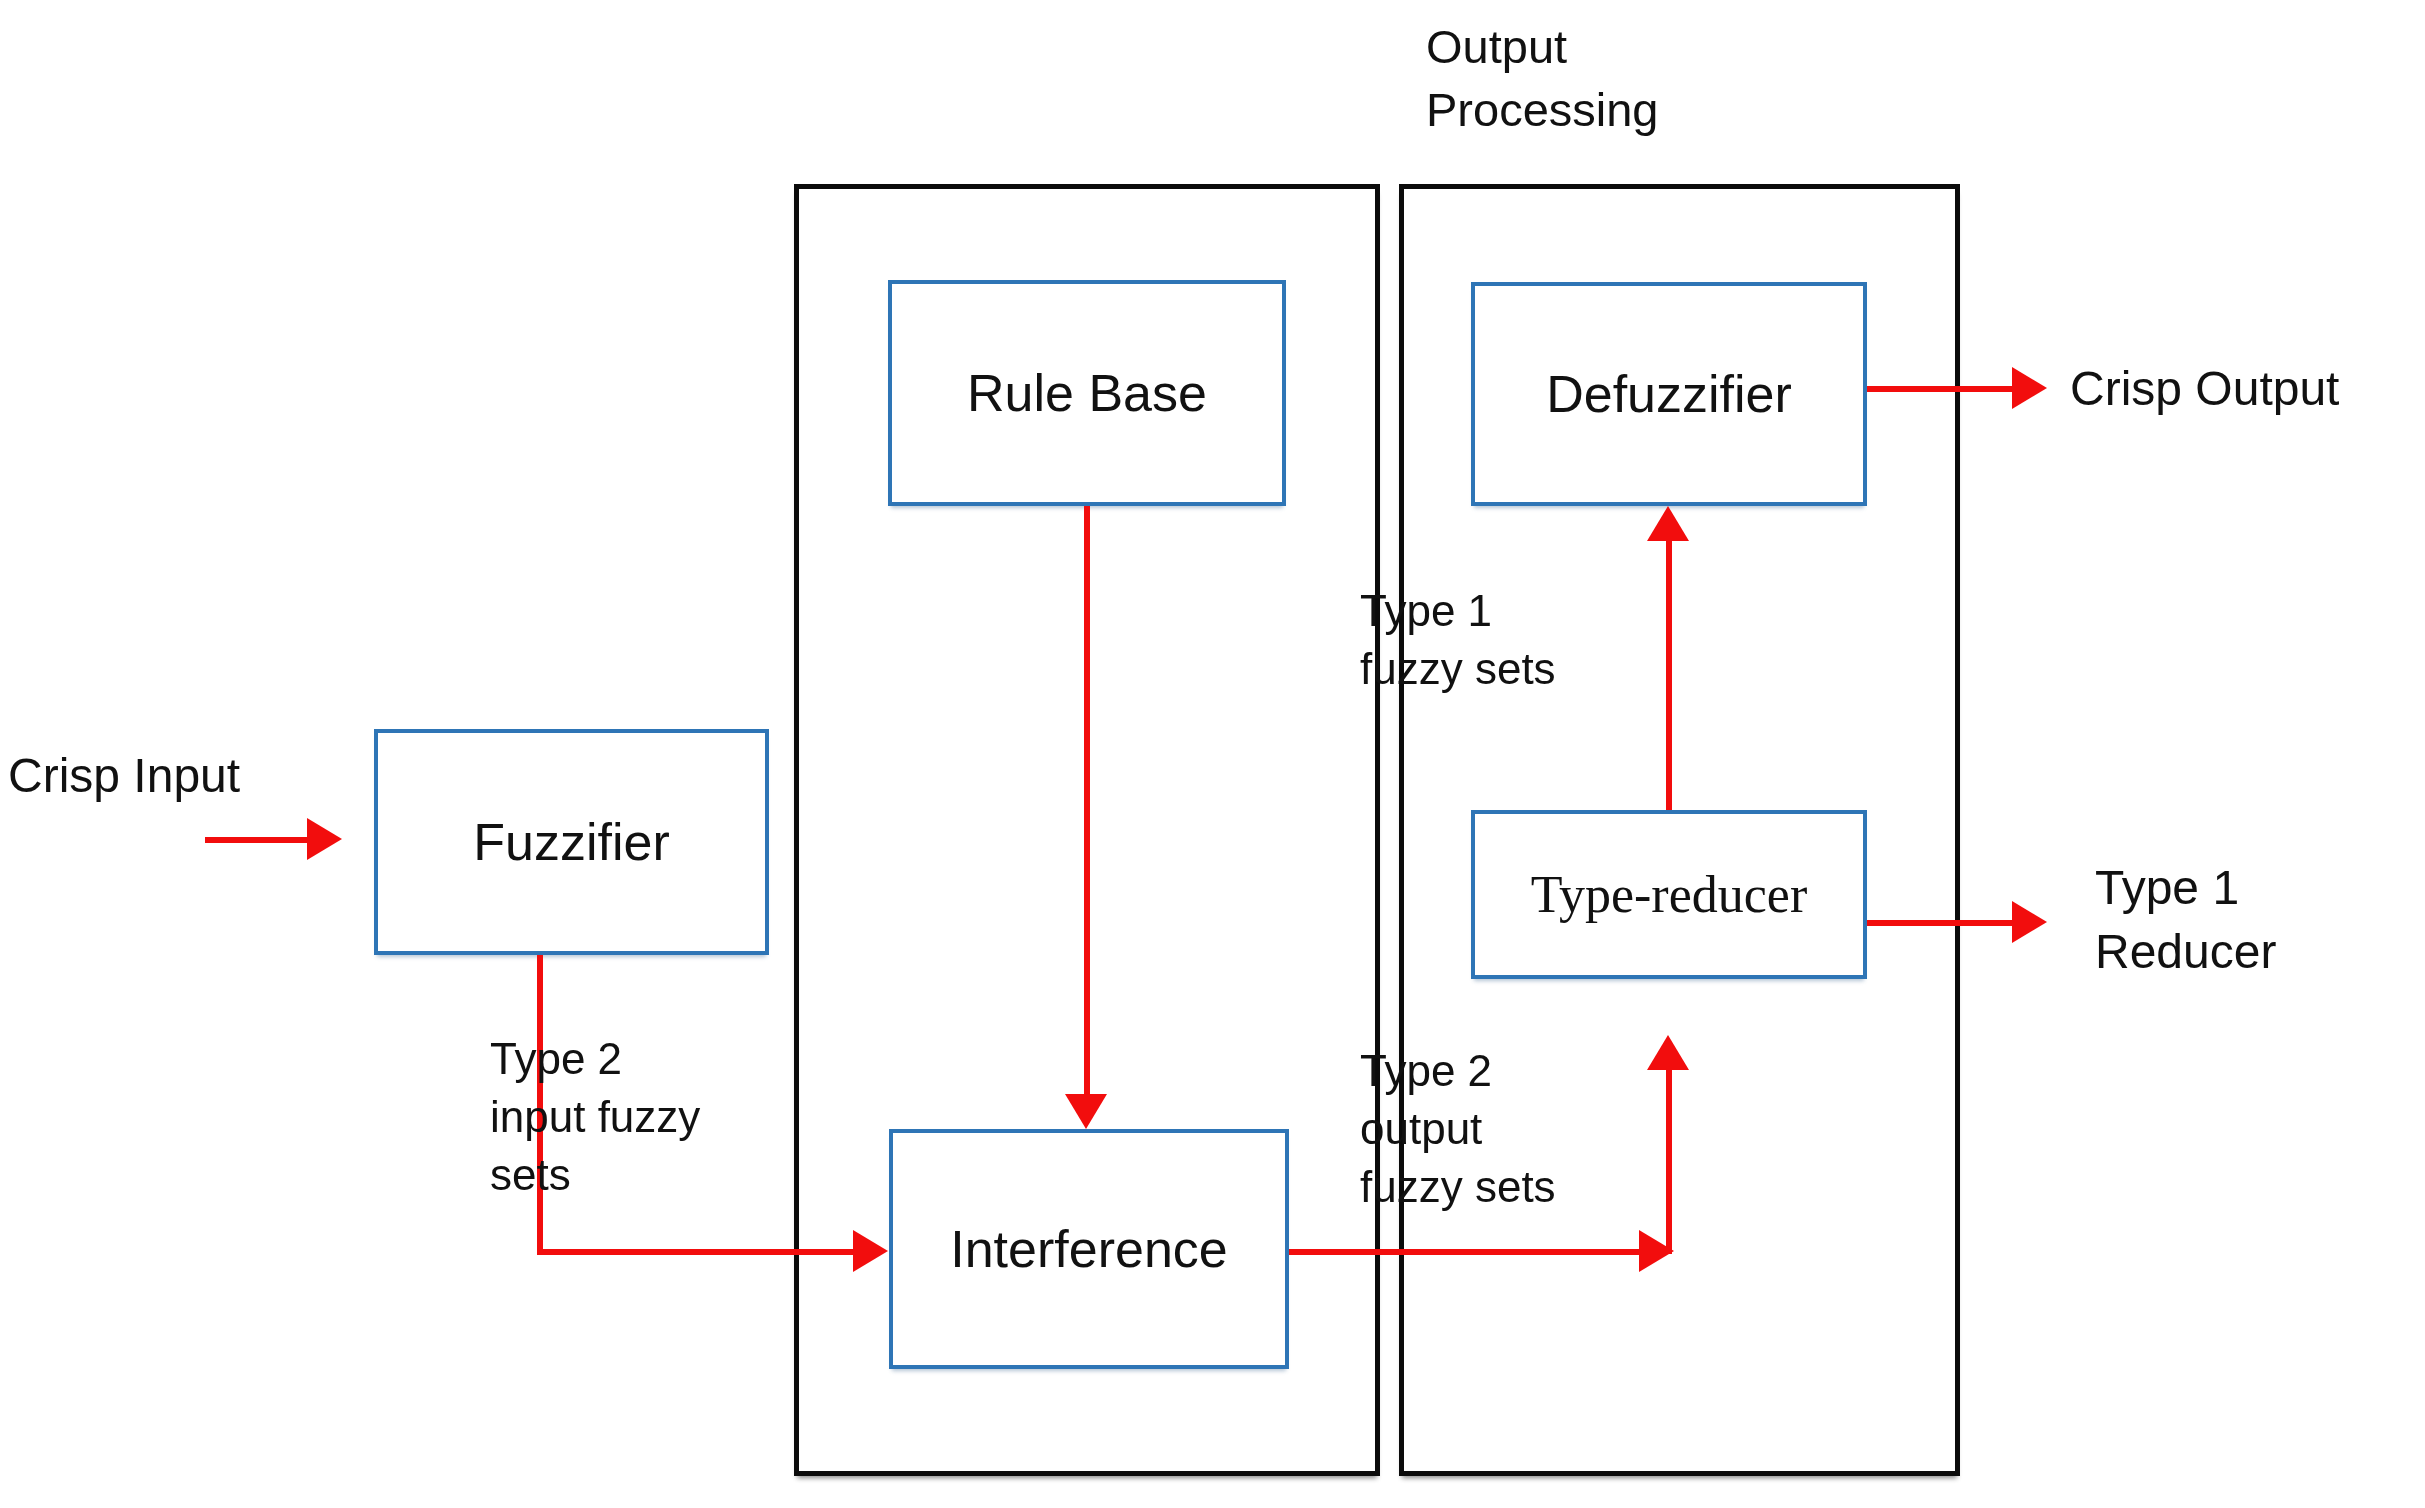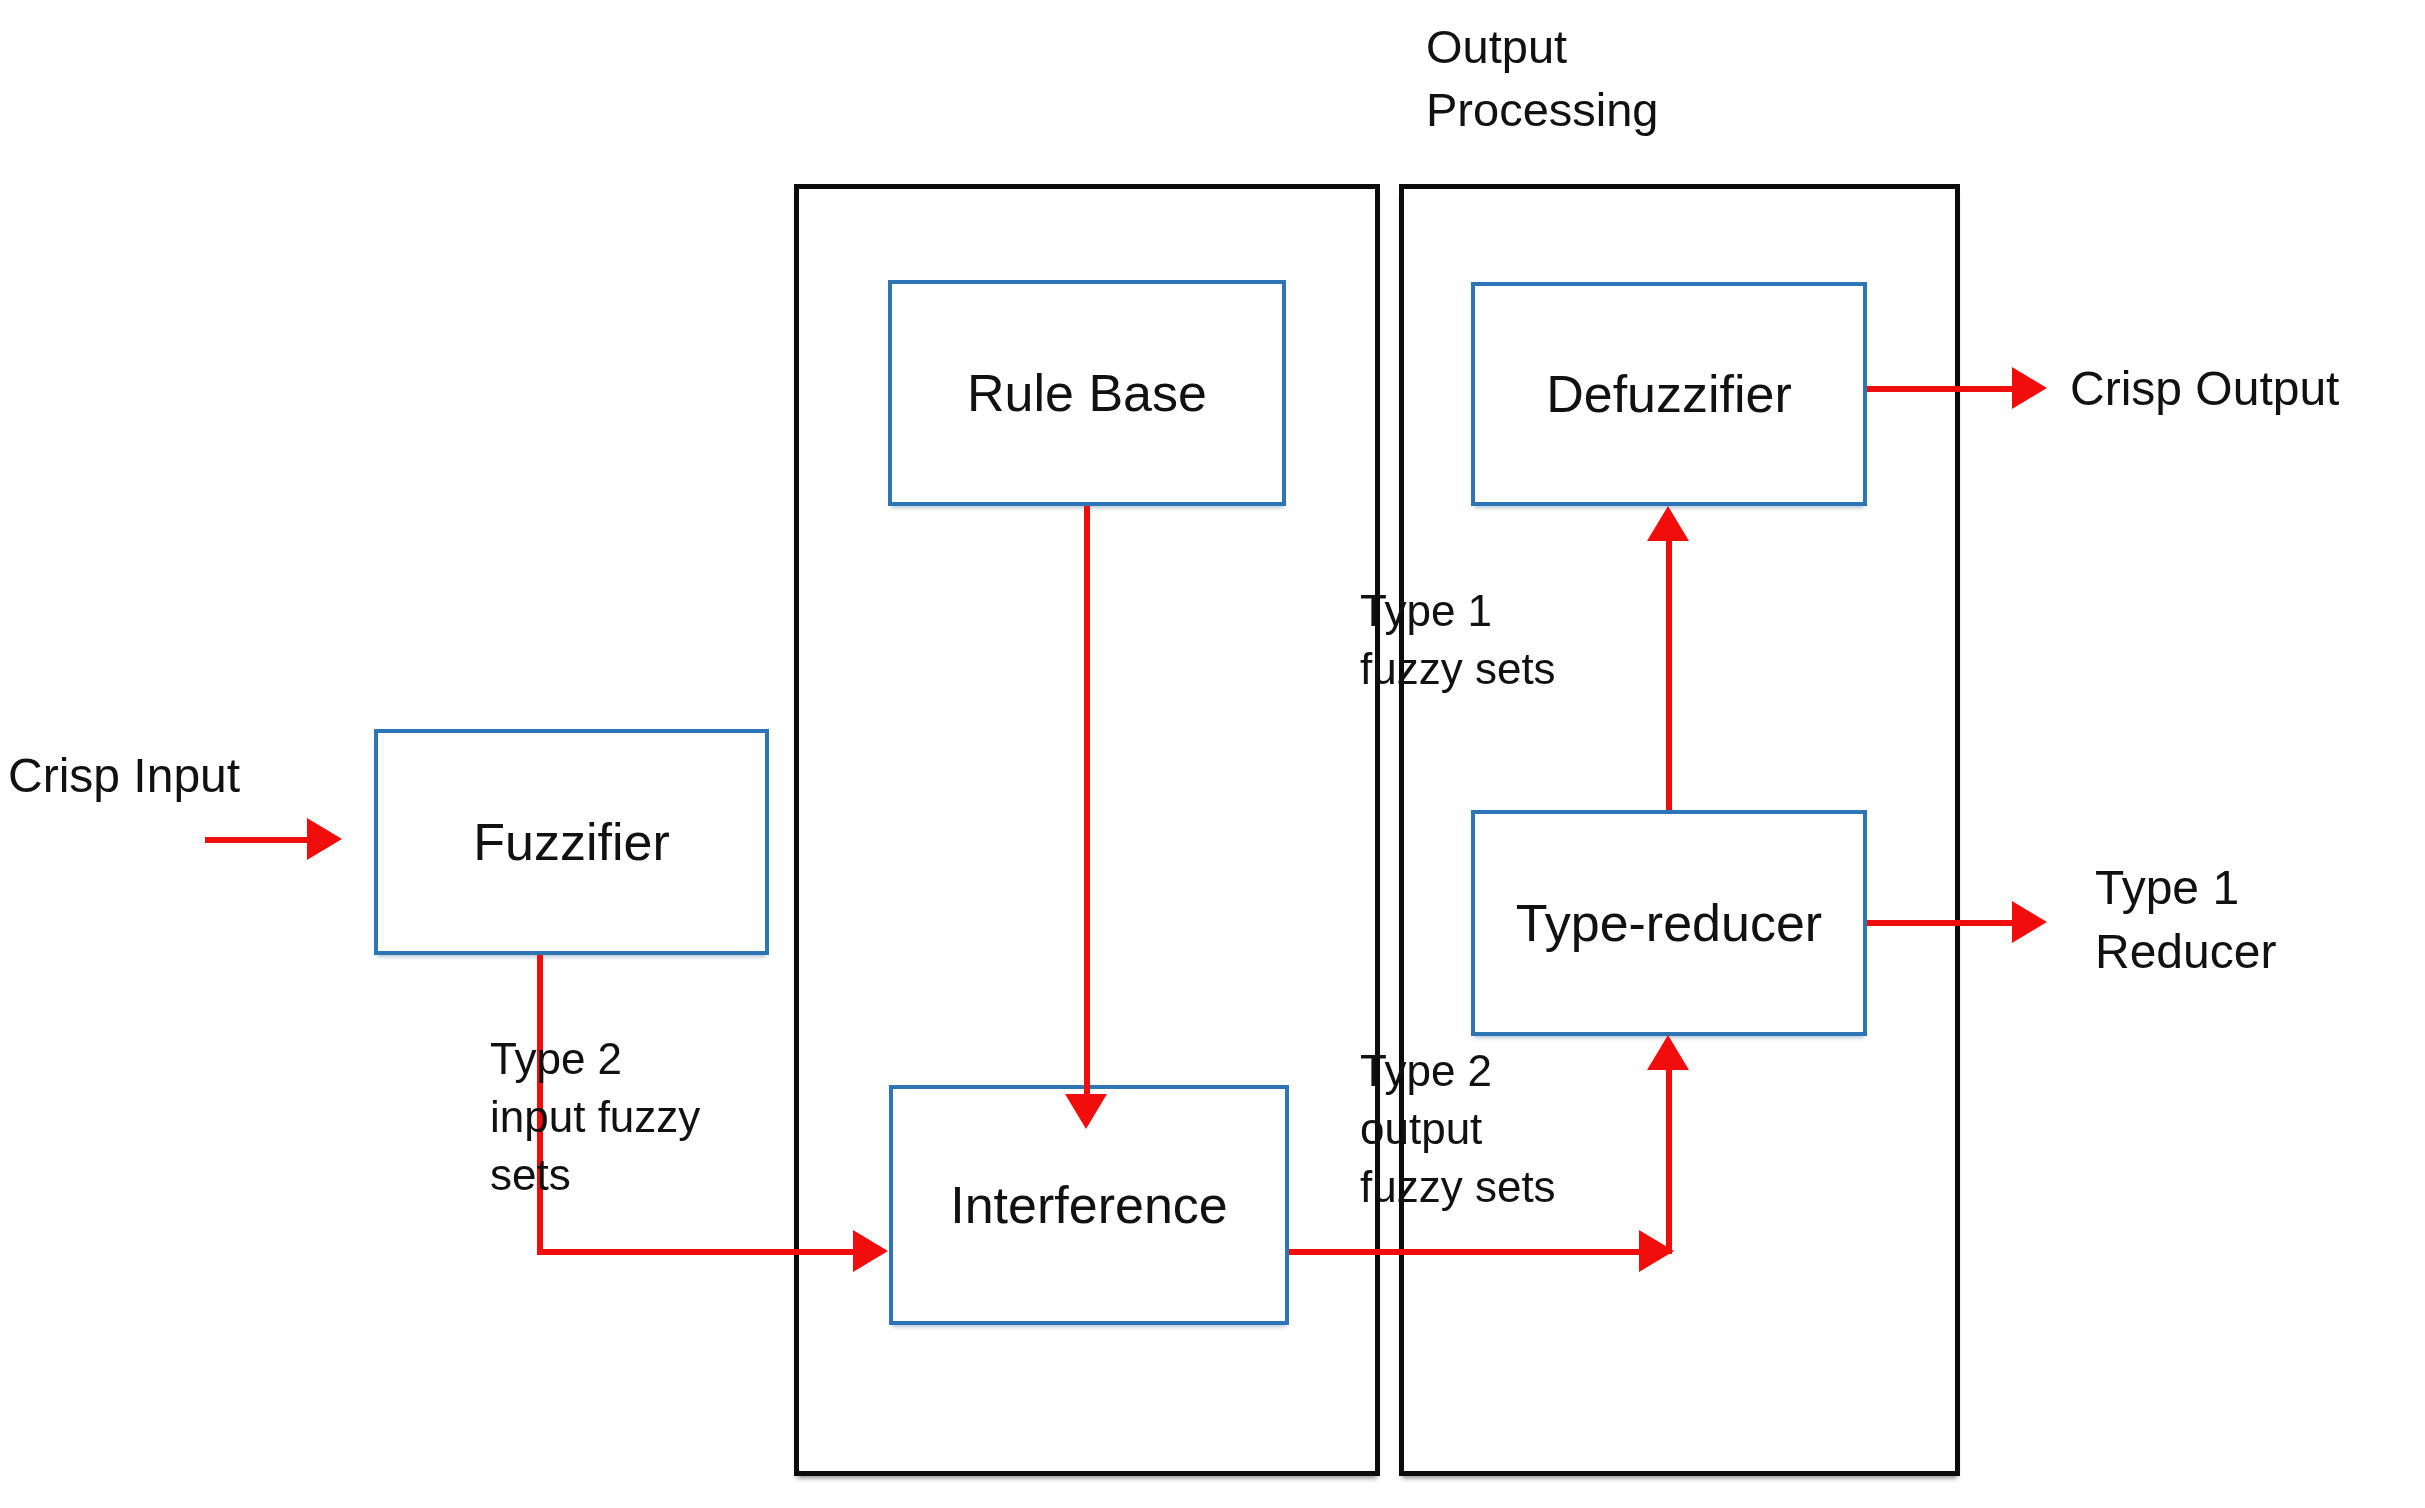--- a/index.html
+++ b/index.html
@@ -101,7 +101,7 @@
     <span>Defuzzifier</span>
   </div>
 
-  <div class="box" style="left:1471px; top:810px; width:396px; height:226px;">
+  <div class="box" style="left:1471px; top:810px; width:396px; height:169px;font-family:Liberation Serif, serif;">
     <span>Type-reducer</span>
   </div>
 

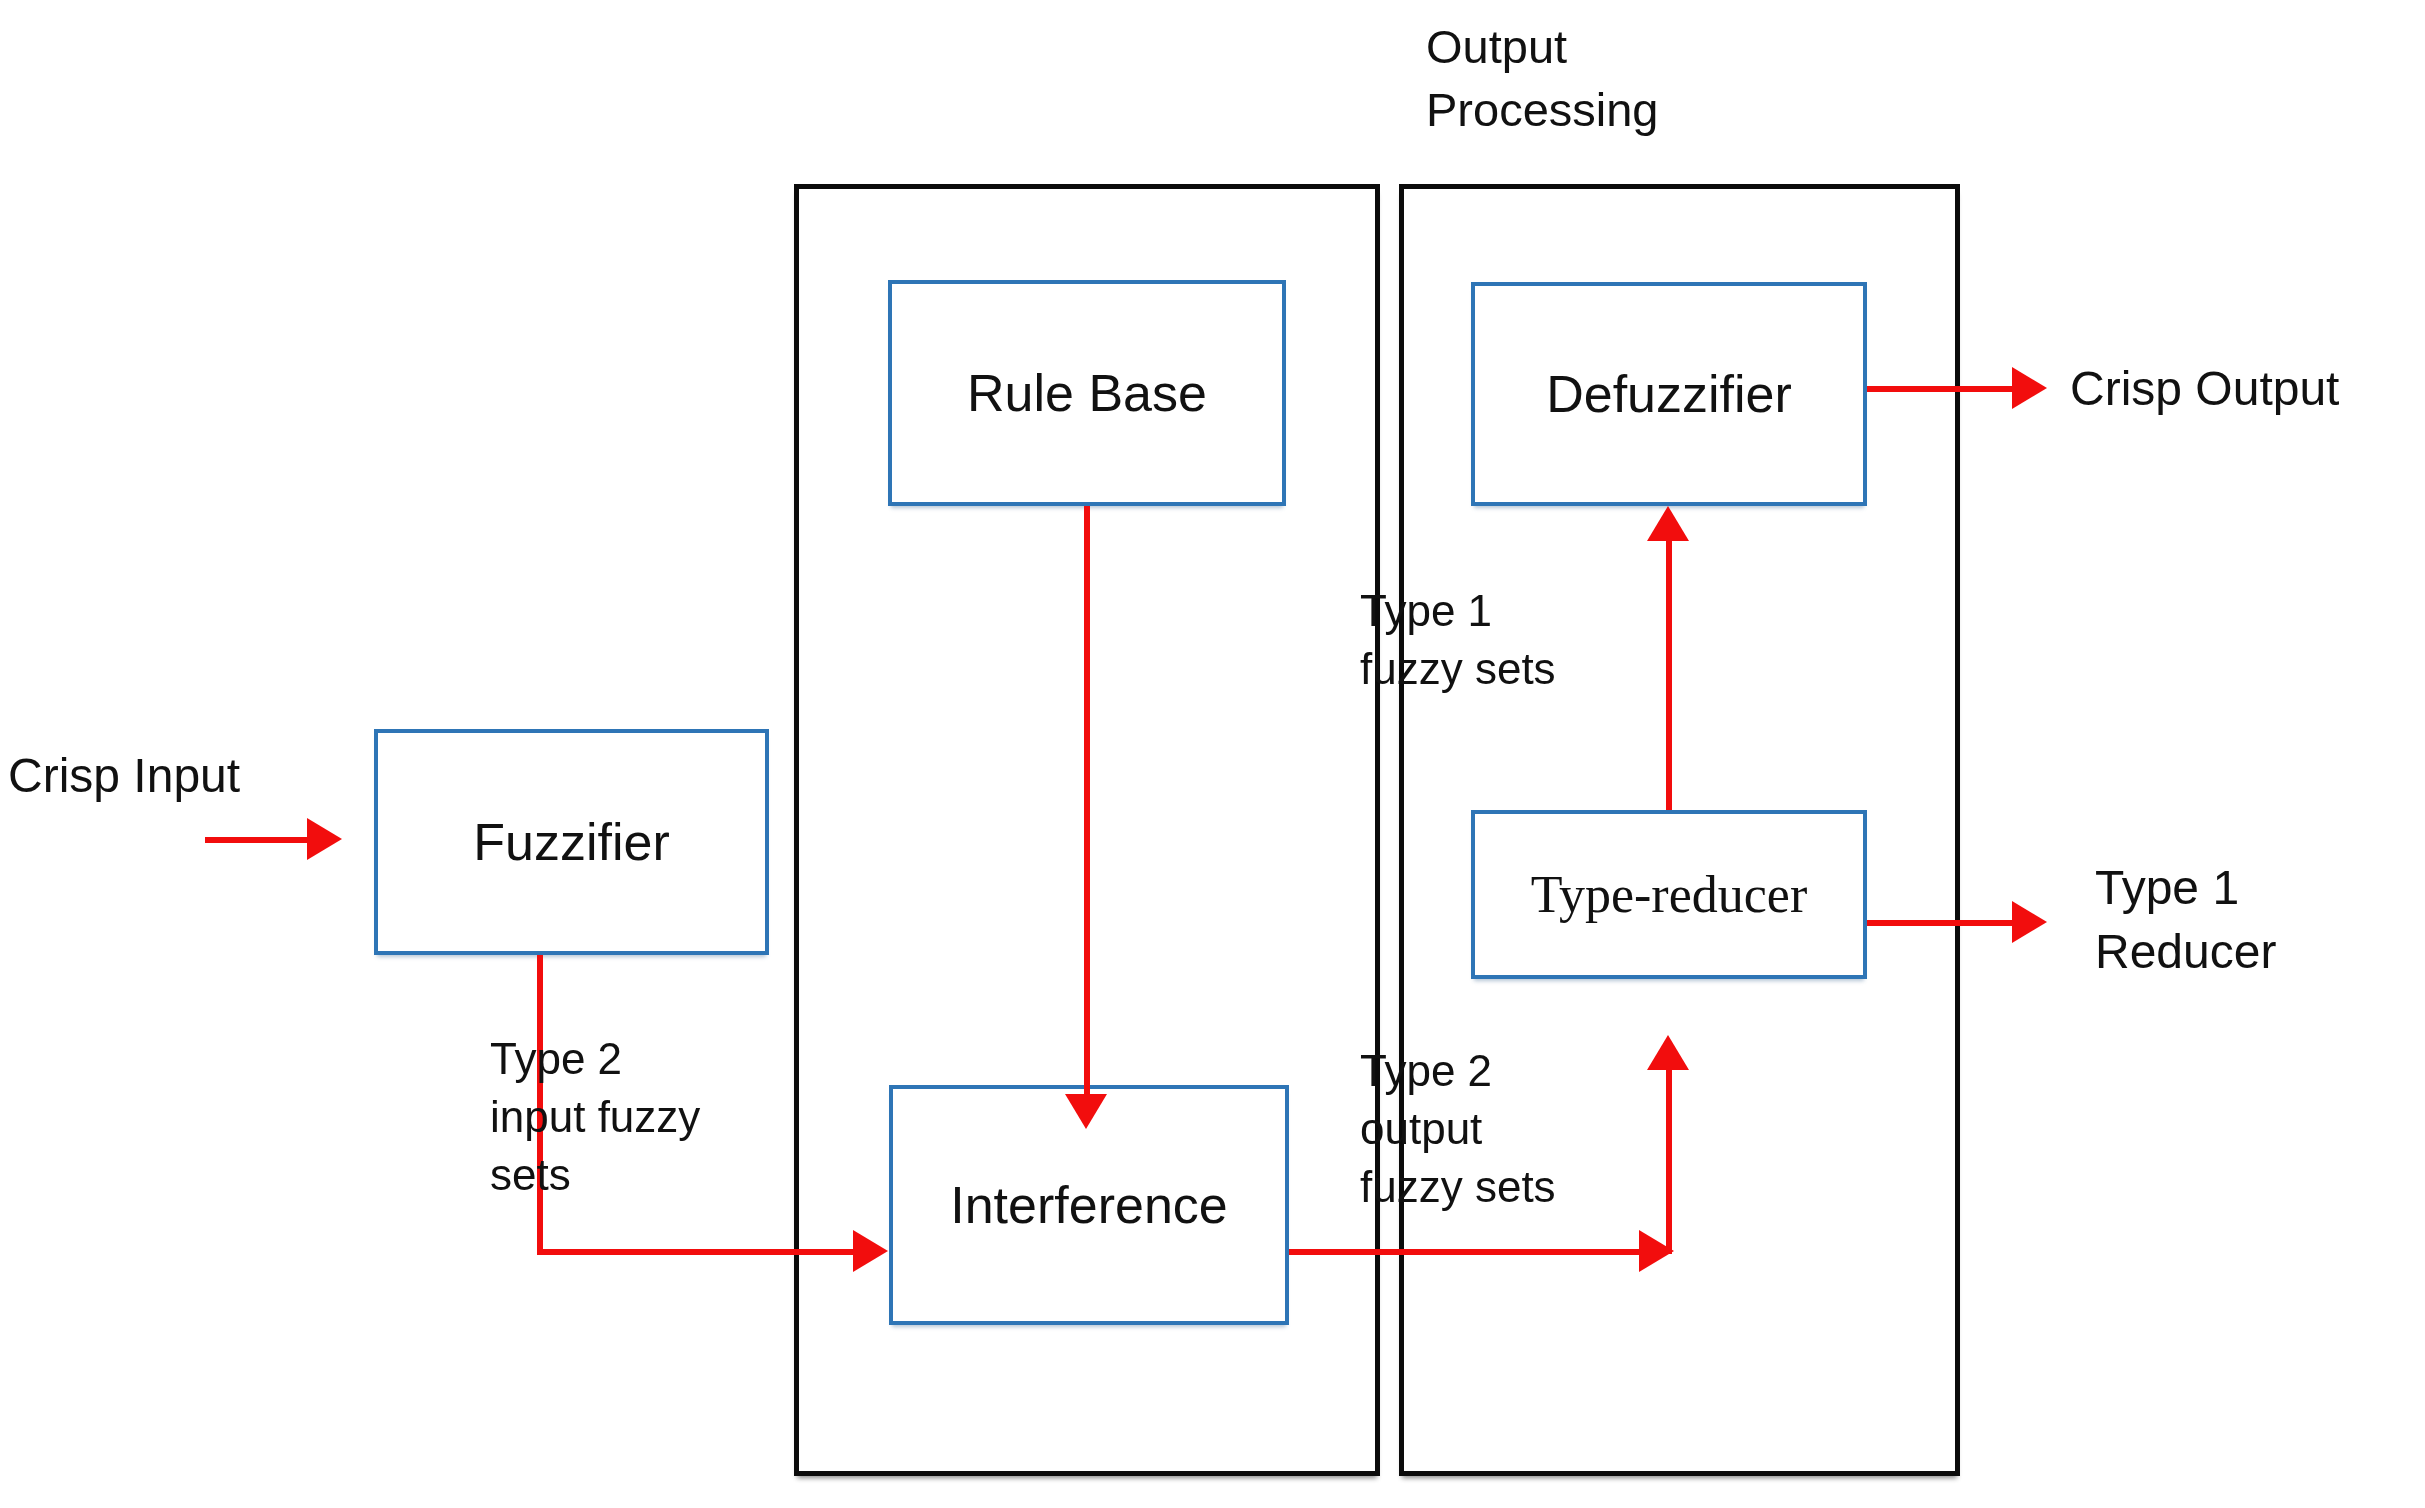--- a/index.html
+++ b/index.html
@@ -93,7 +93,7 @@
     <span>Rule Base</span>
   </div>
 
-  <div class="box" style="left:889px; top:1085px; width:400px; height:240px;">
+  <div class="box" style="left:889px; top:1129px; width:400px; height:240px;">
     <span>Interference</span>
   </div>
 

